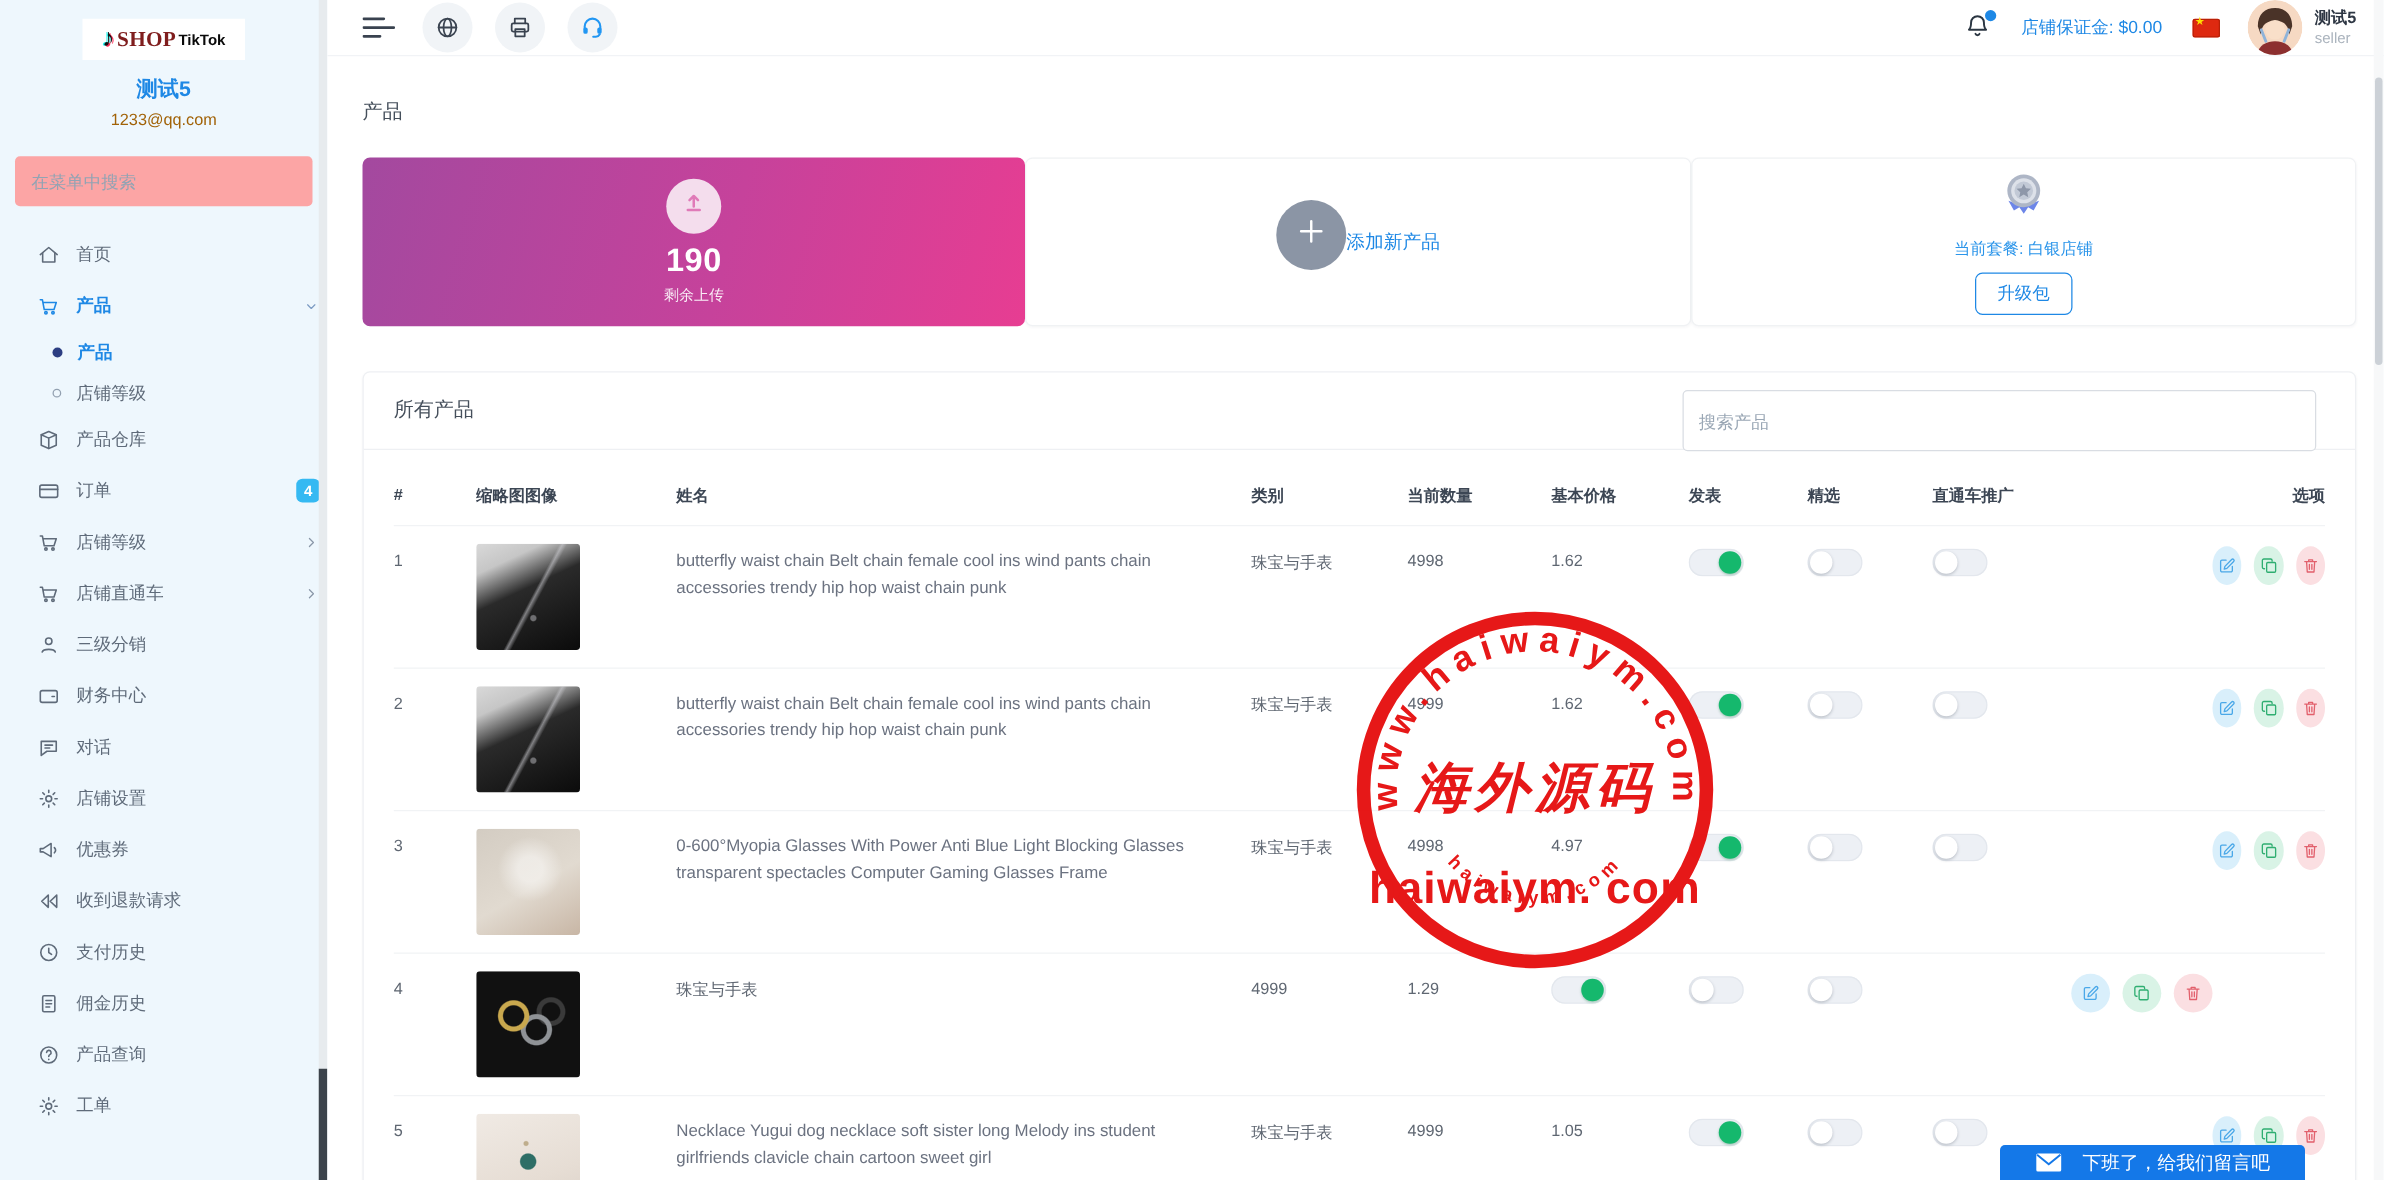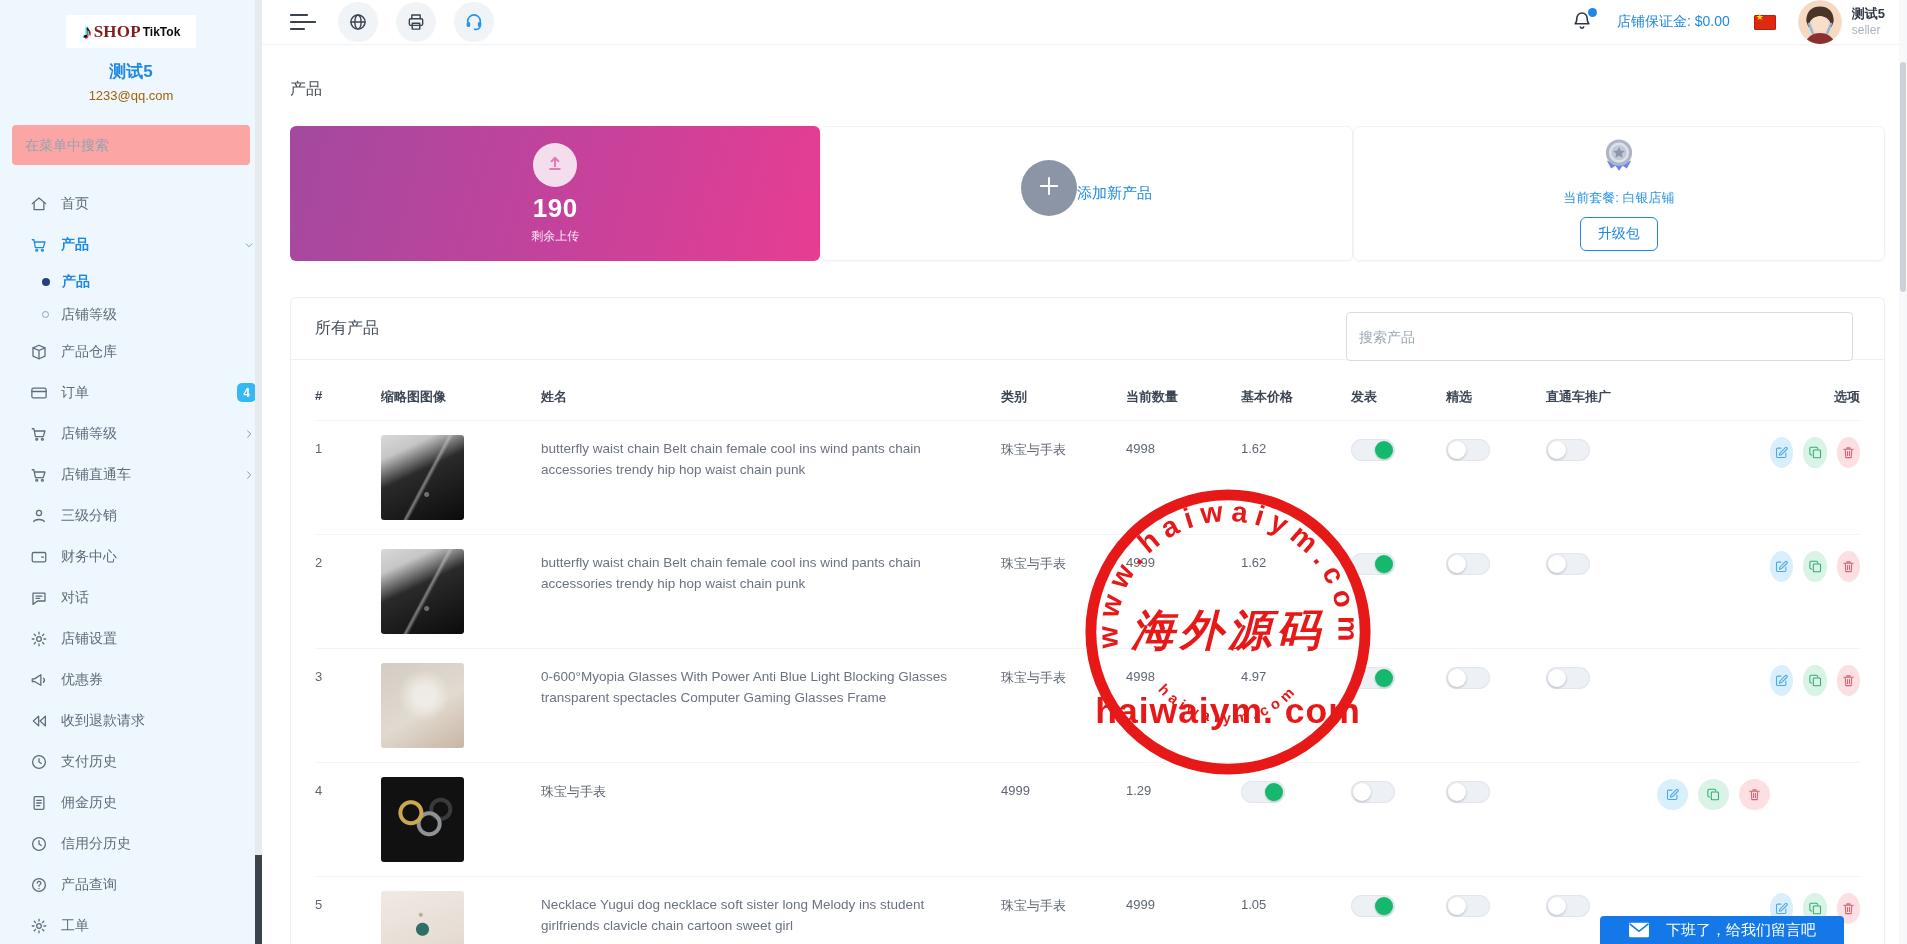--- a/index.html
+++ b/index.html
@@ -296,15 +296,6 @@
             </svg>
           </span>
     <span class="m-label">佣金历史</span>
-  </div>
-        <div class="m-item">
-    <span class="m-ico">
-            <svg viewBox="0 0 24 24" fill="none" stroke="currentColor" stroke-width="1.7" stroke-linecap="round" stroke-linejoin="round">
-              <circle cx="12" cy="12" r="8.5"></circle>
-              <path d="M12 7.5V12l3 2"></path>
-            </svg>
-          </span>
-    <span class="m-label">信用分历史</span>
   </div>
         <div class="m-item">
     <span class="m-ico">

